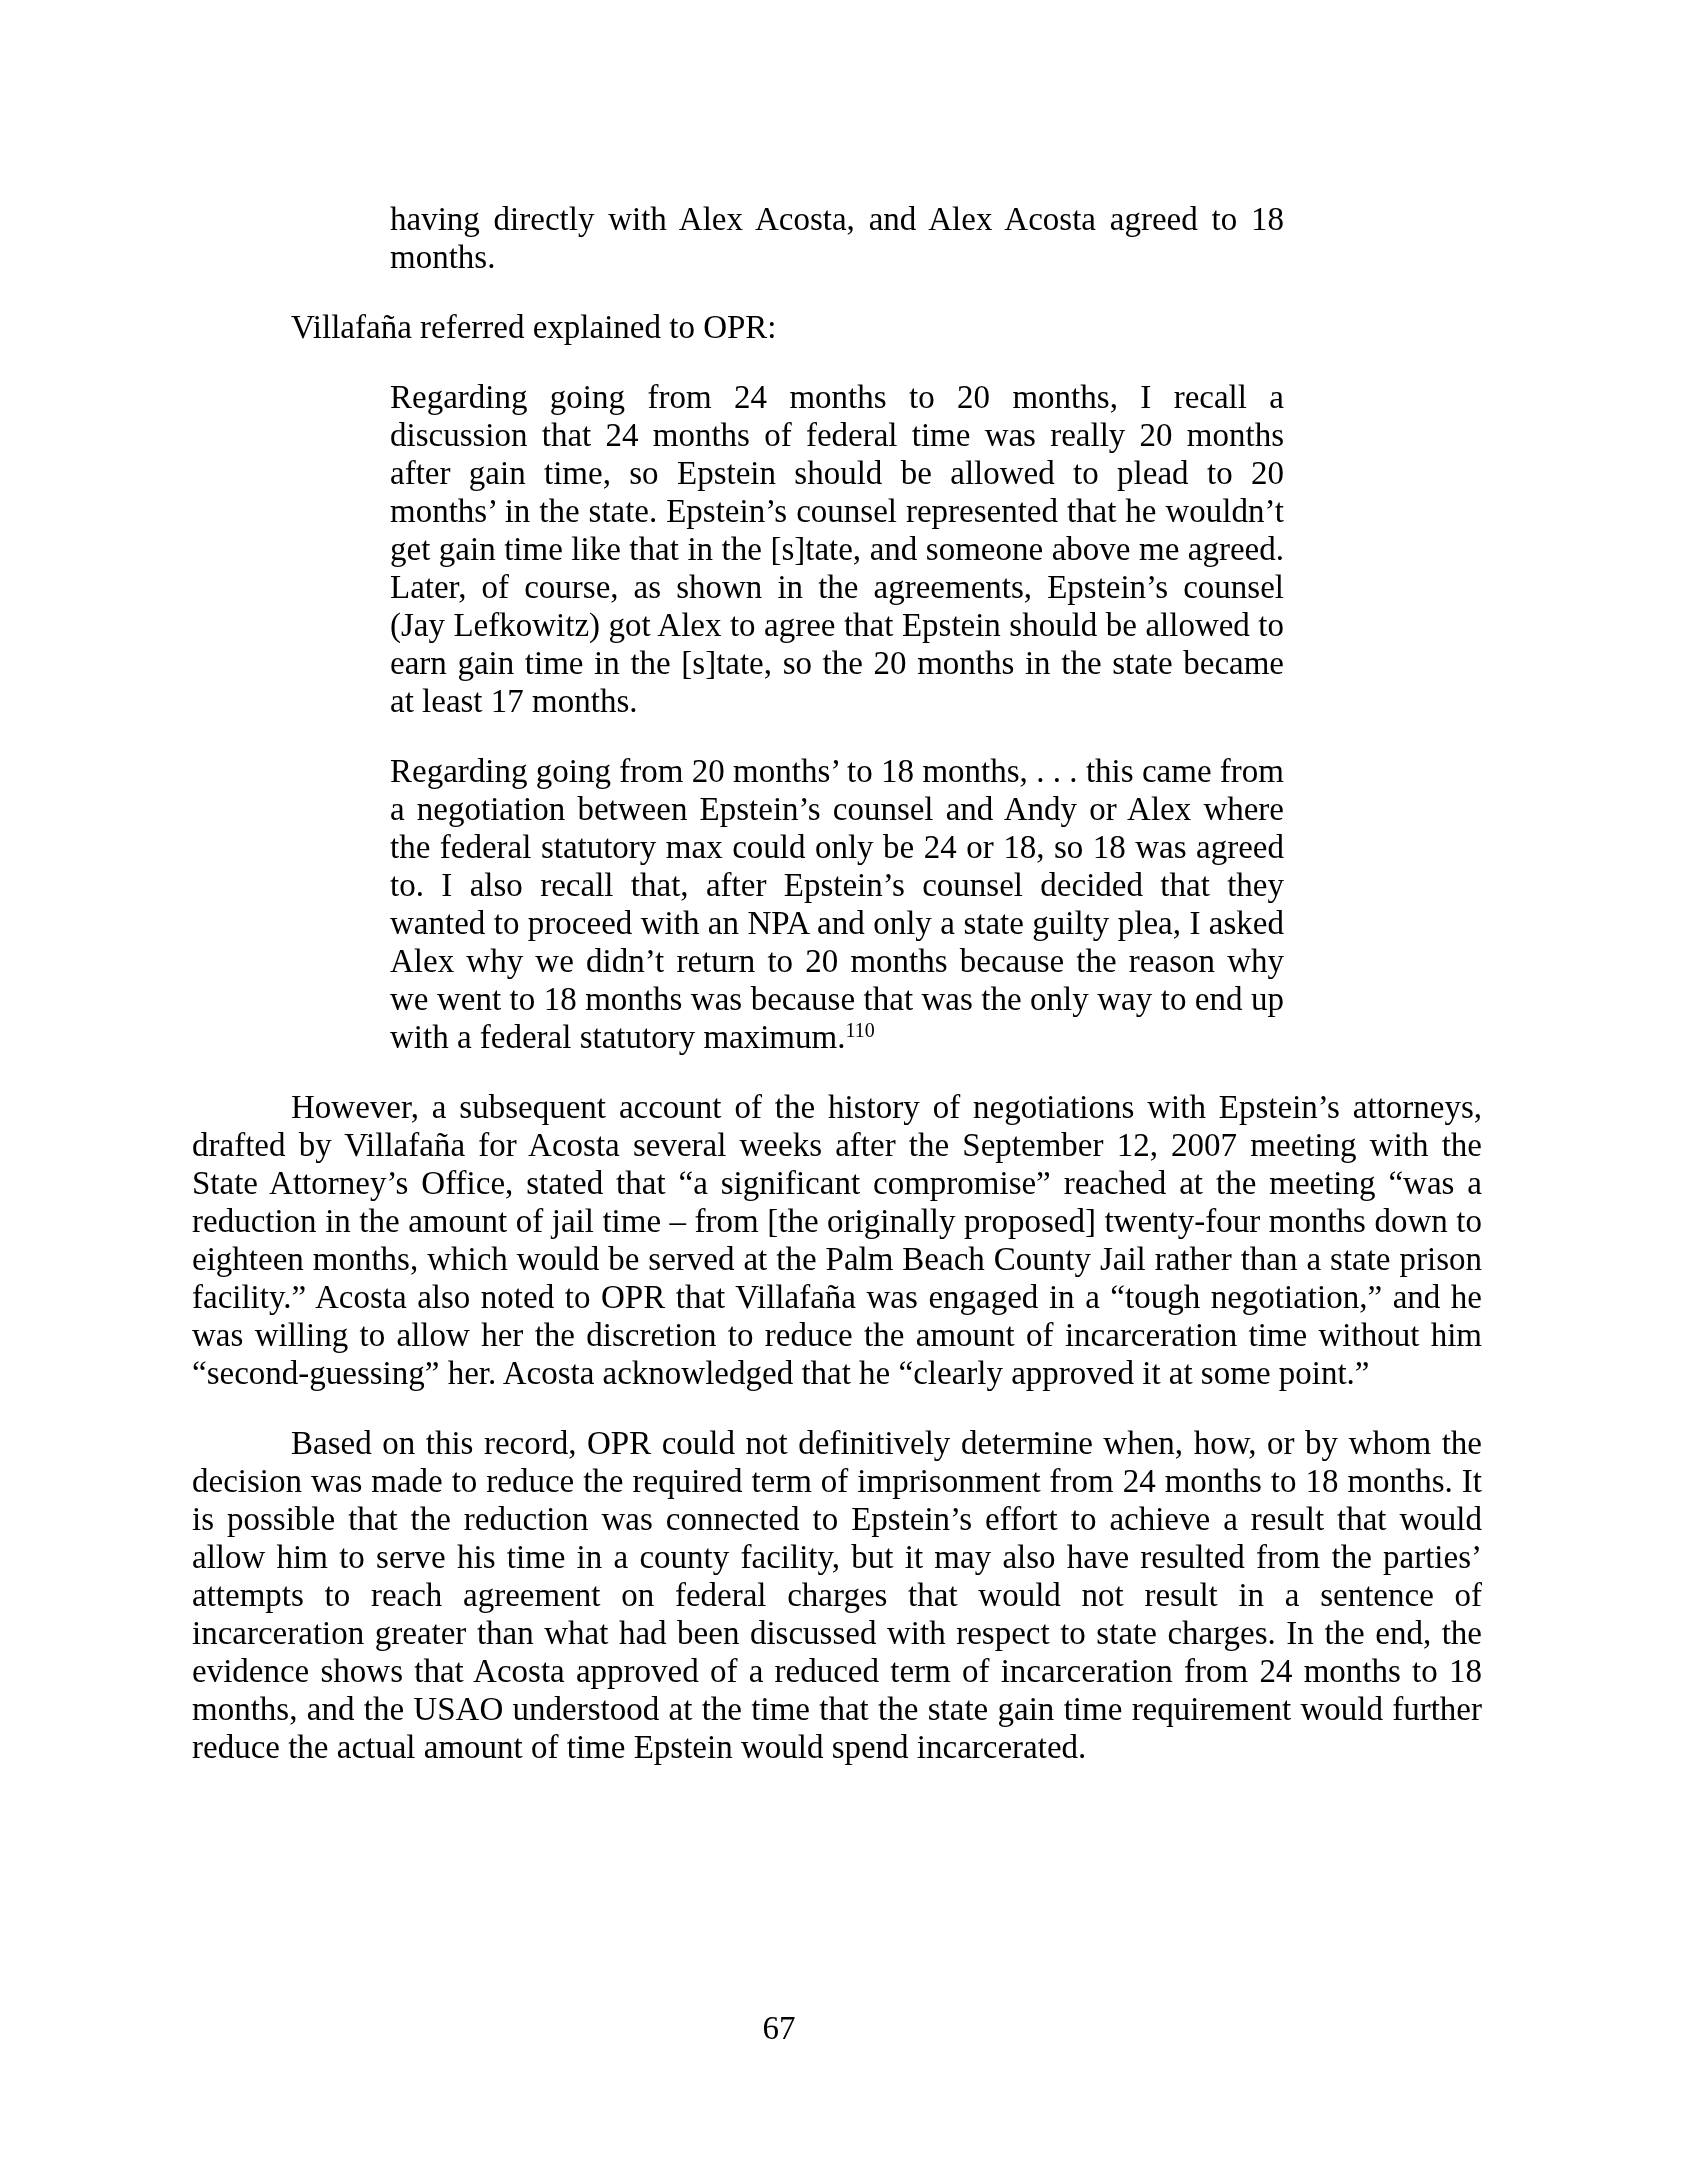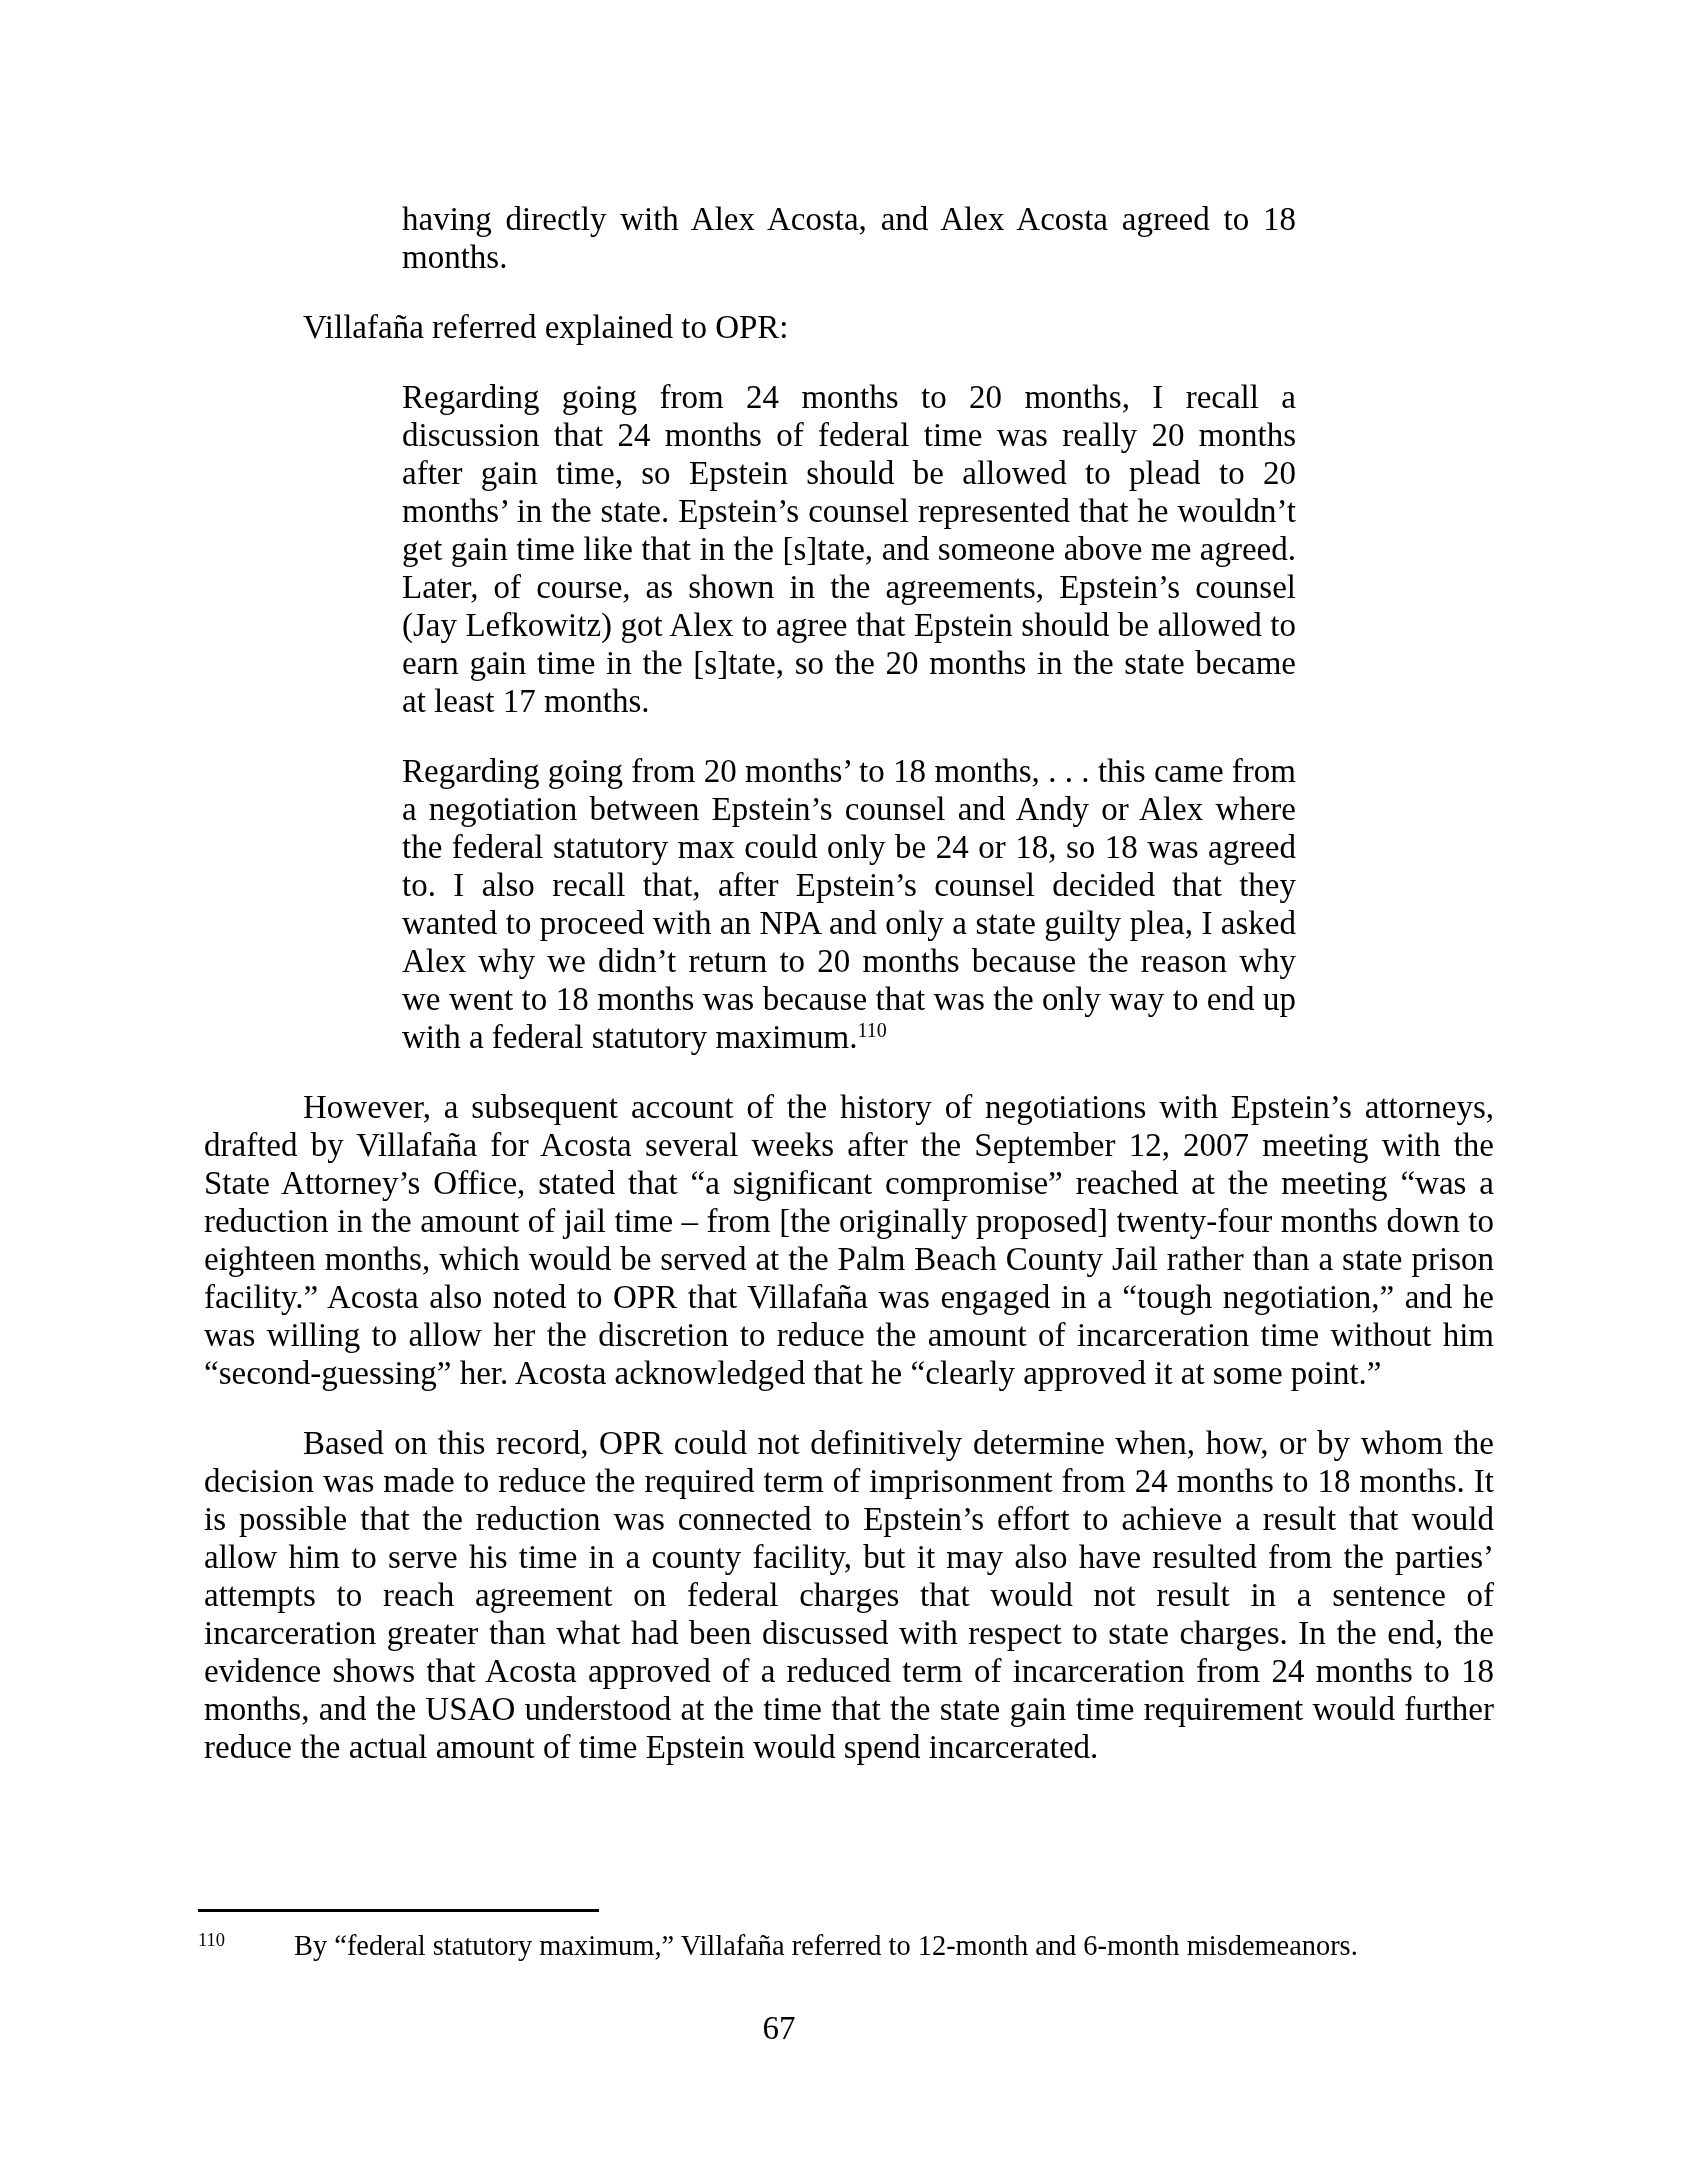--- a/index.html
+++ b/index.html
@@ -18,7 +18,7 @@
   }
   .content {
     position: absolute;
-    left: 204px;
+    left: 192px;
     top: 200px;
     width: 1290px;
     font-size: 33px;

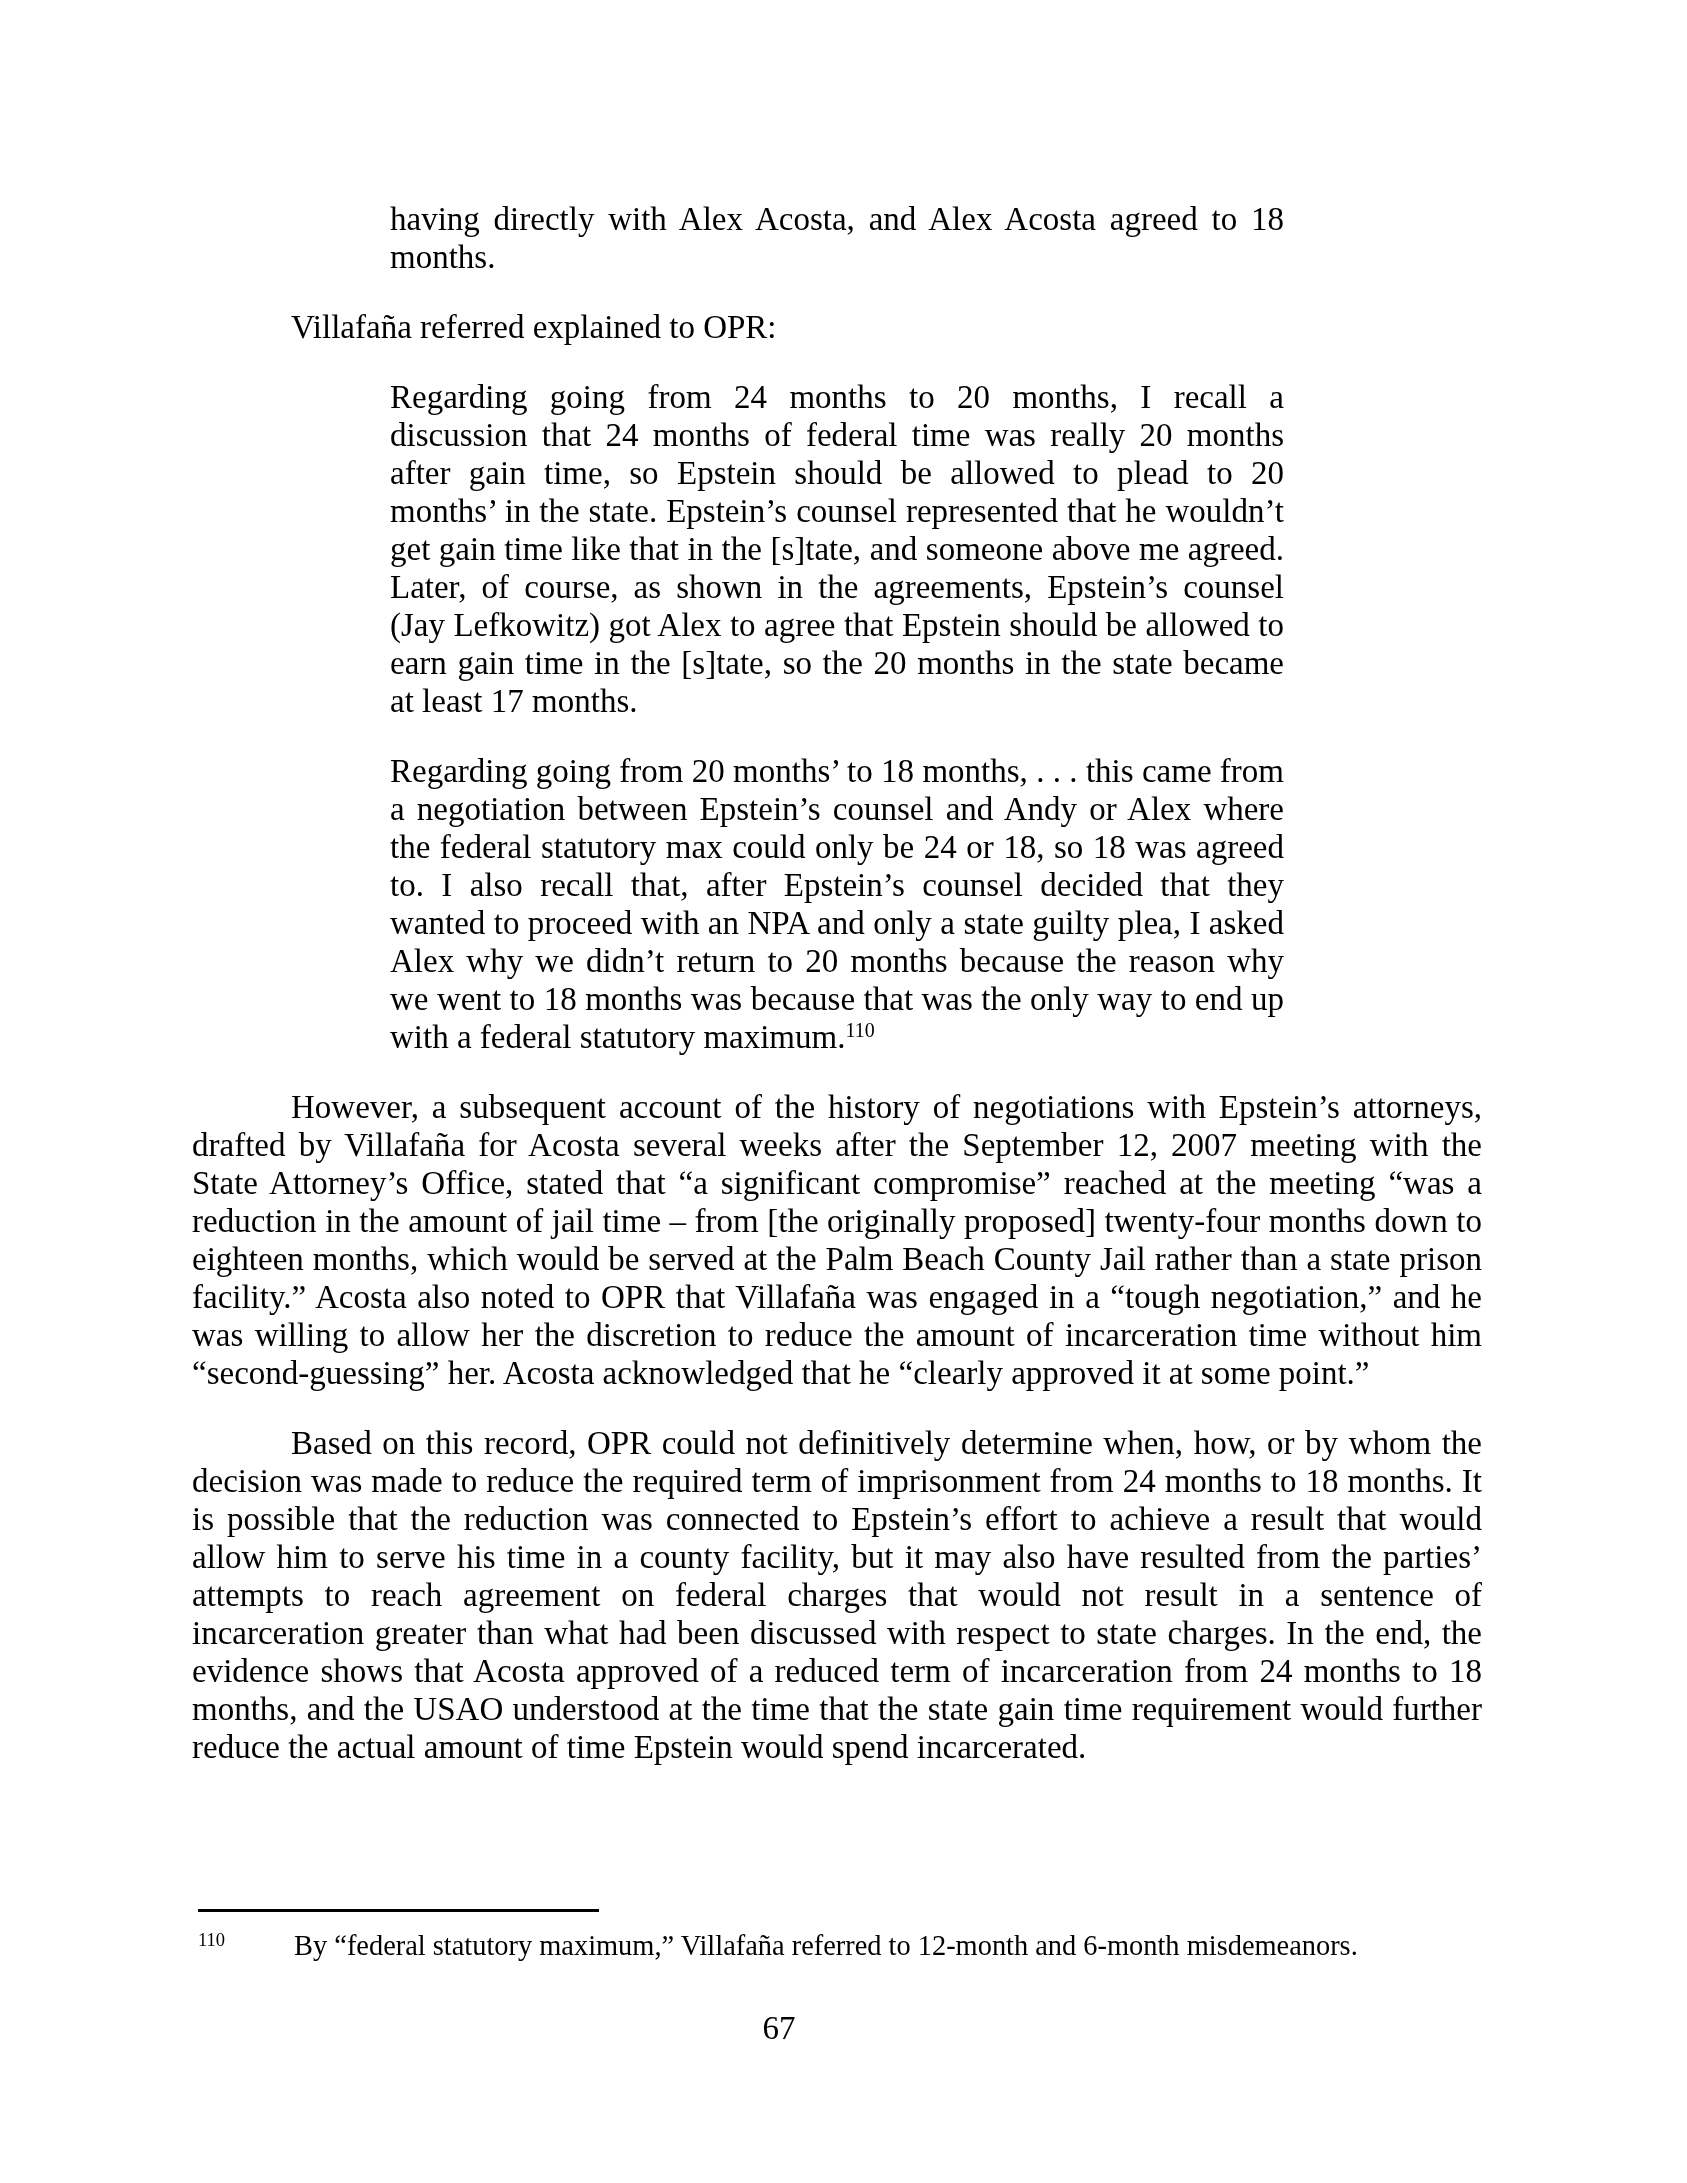--- a/index.html
+++ b/index.html
@@ -101,10 +101,6 @@
 
   </div>
 
-  <div class="footnote-area">
-    <div class="fn-rule"></div>
-    <p class="footnote"><sup class="fn-marker">110</sup><span class="fn-gap"></span><span>By “federal statutory maximum,” Villafaña referred to 12-month and 6-month misdemeanors.</span></p>
-  </div>
 
   <div class="page-number">67</div>
 

